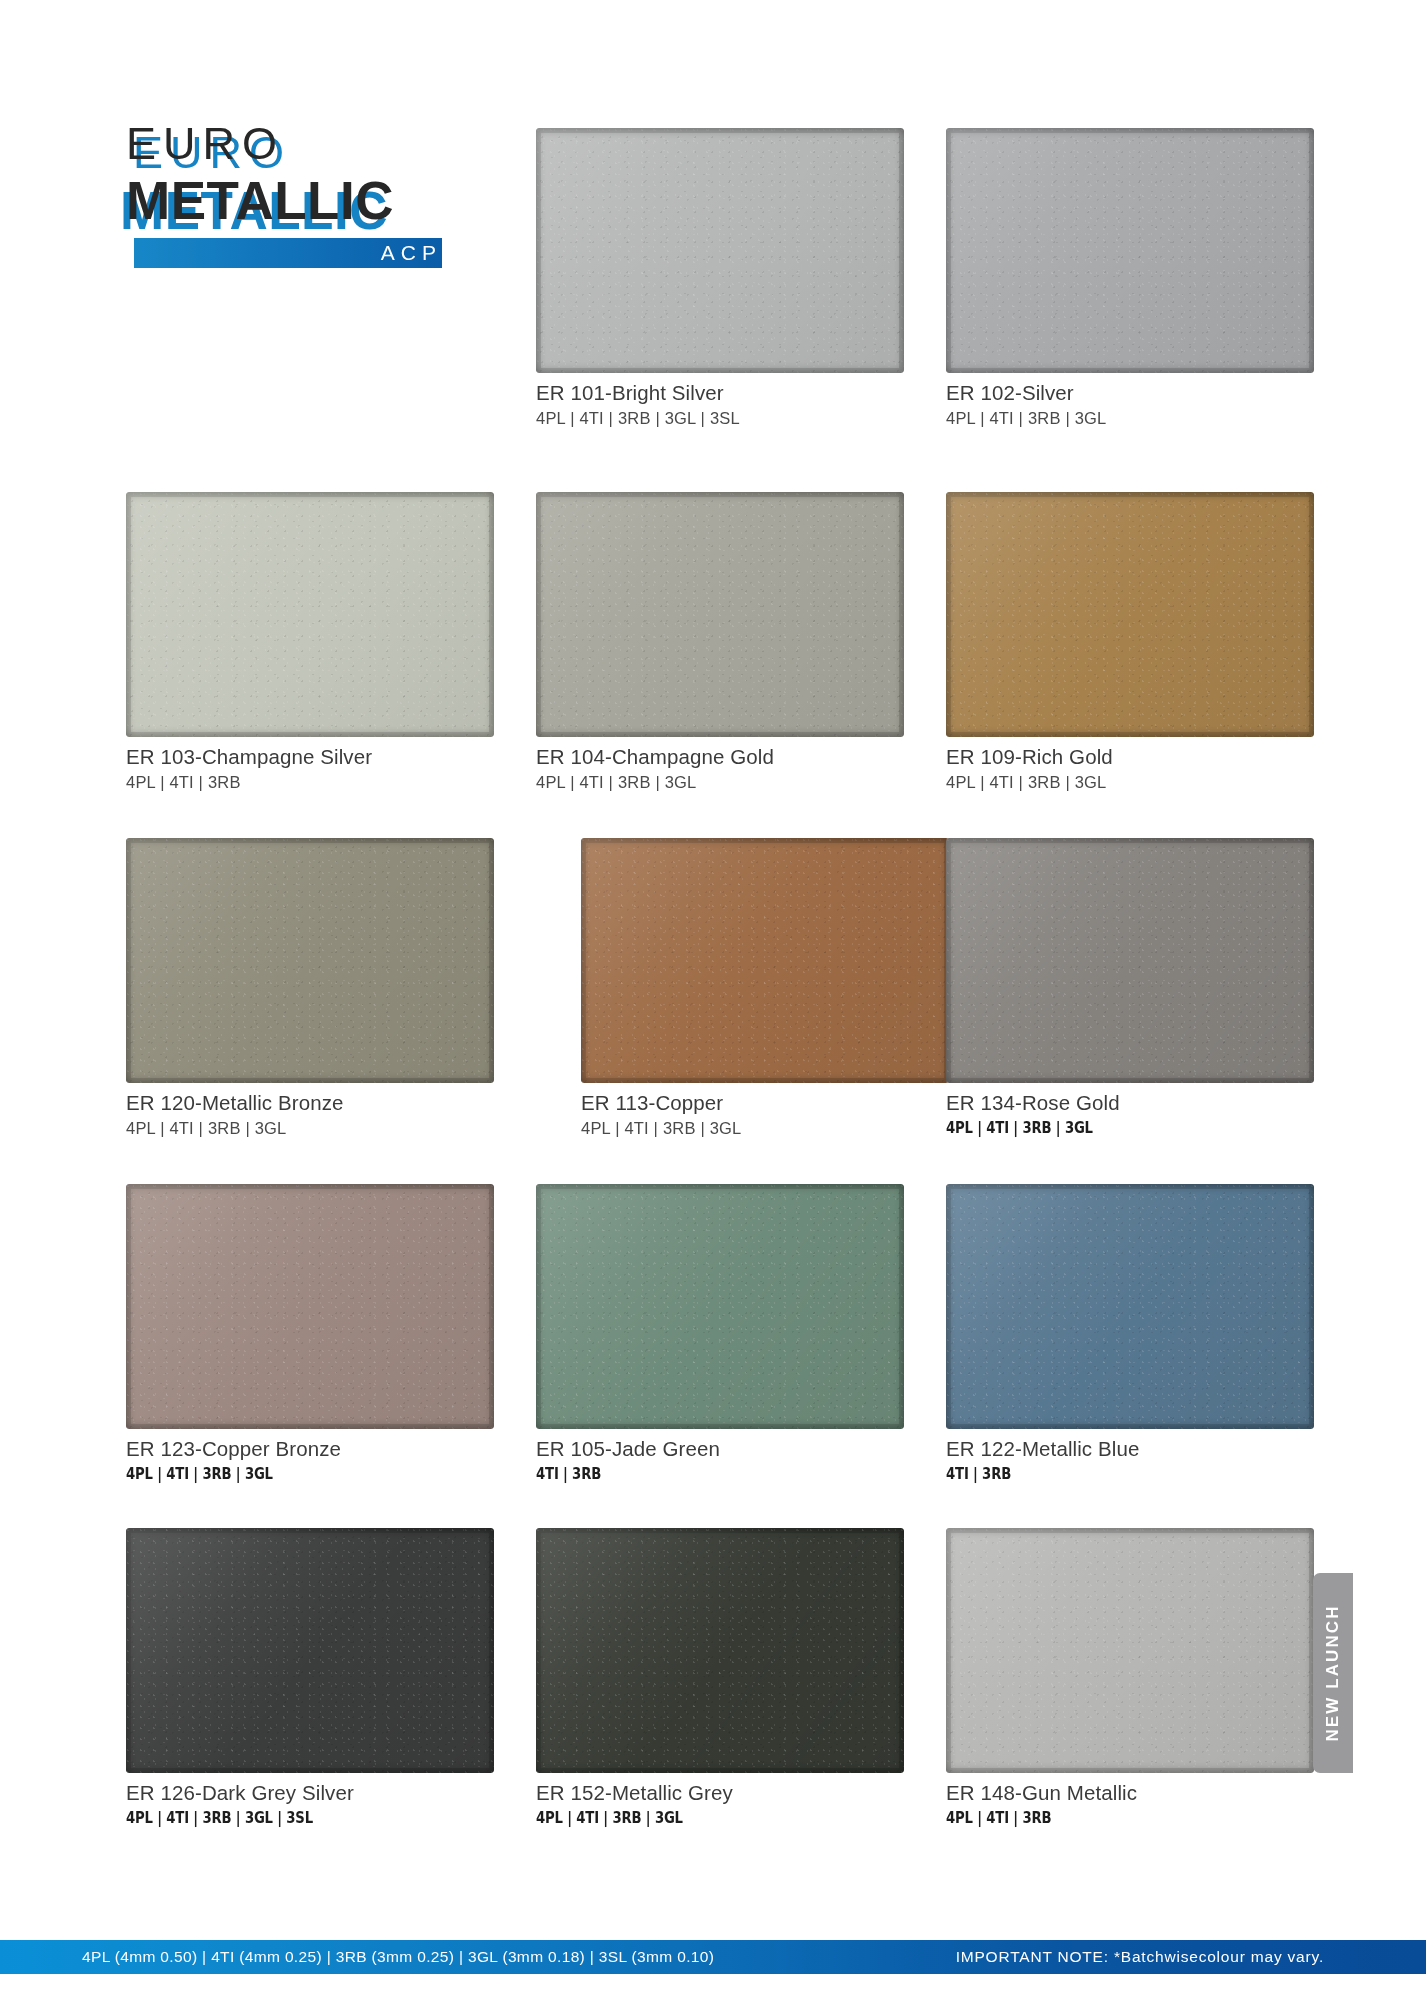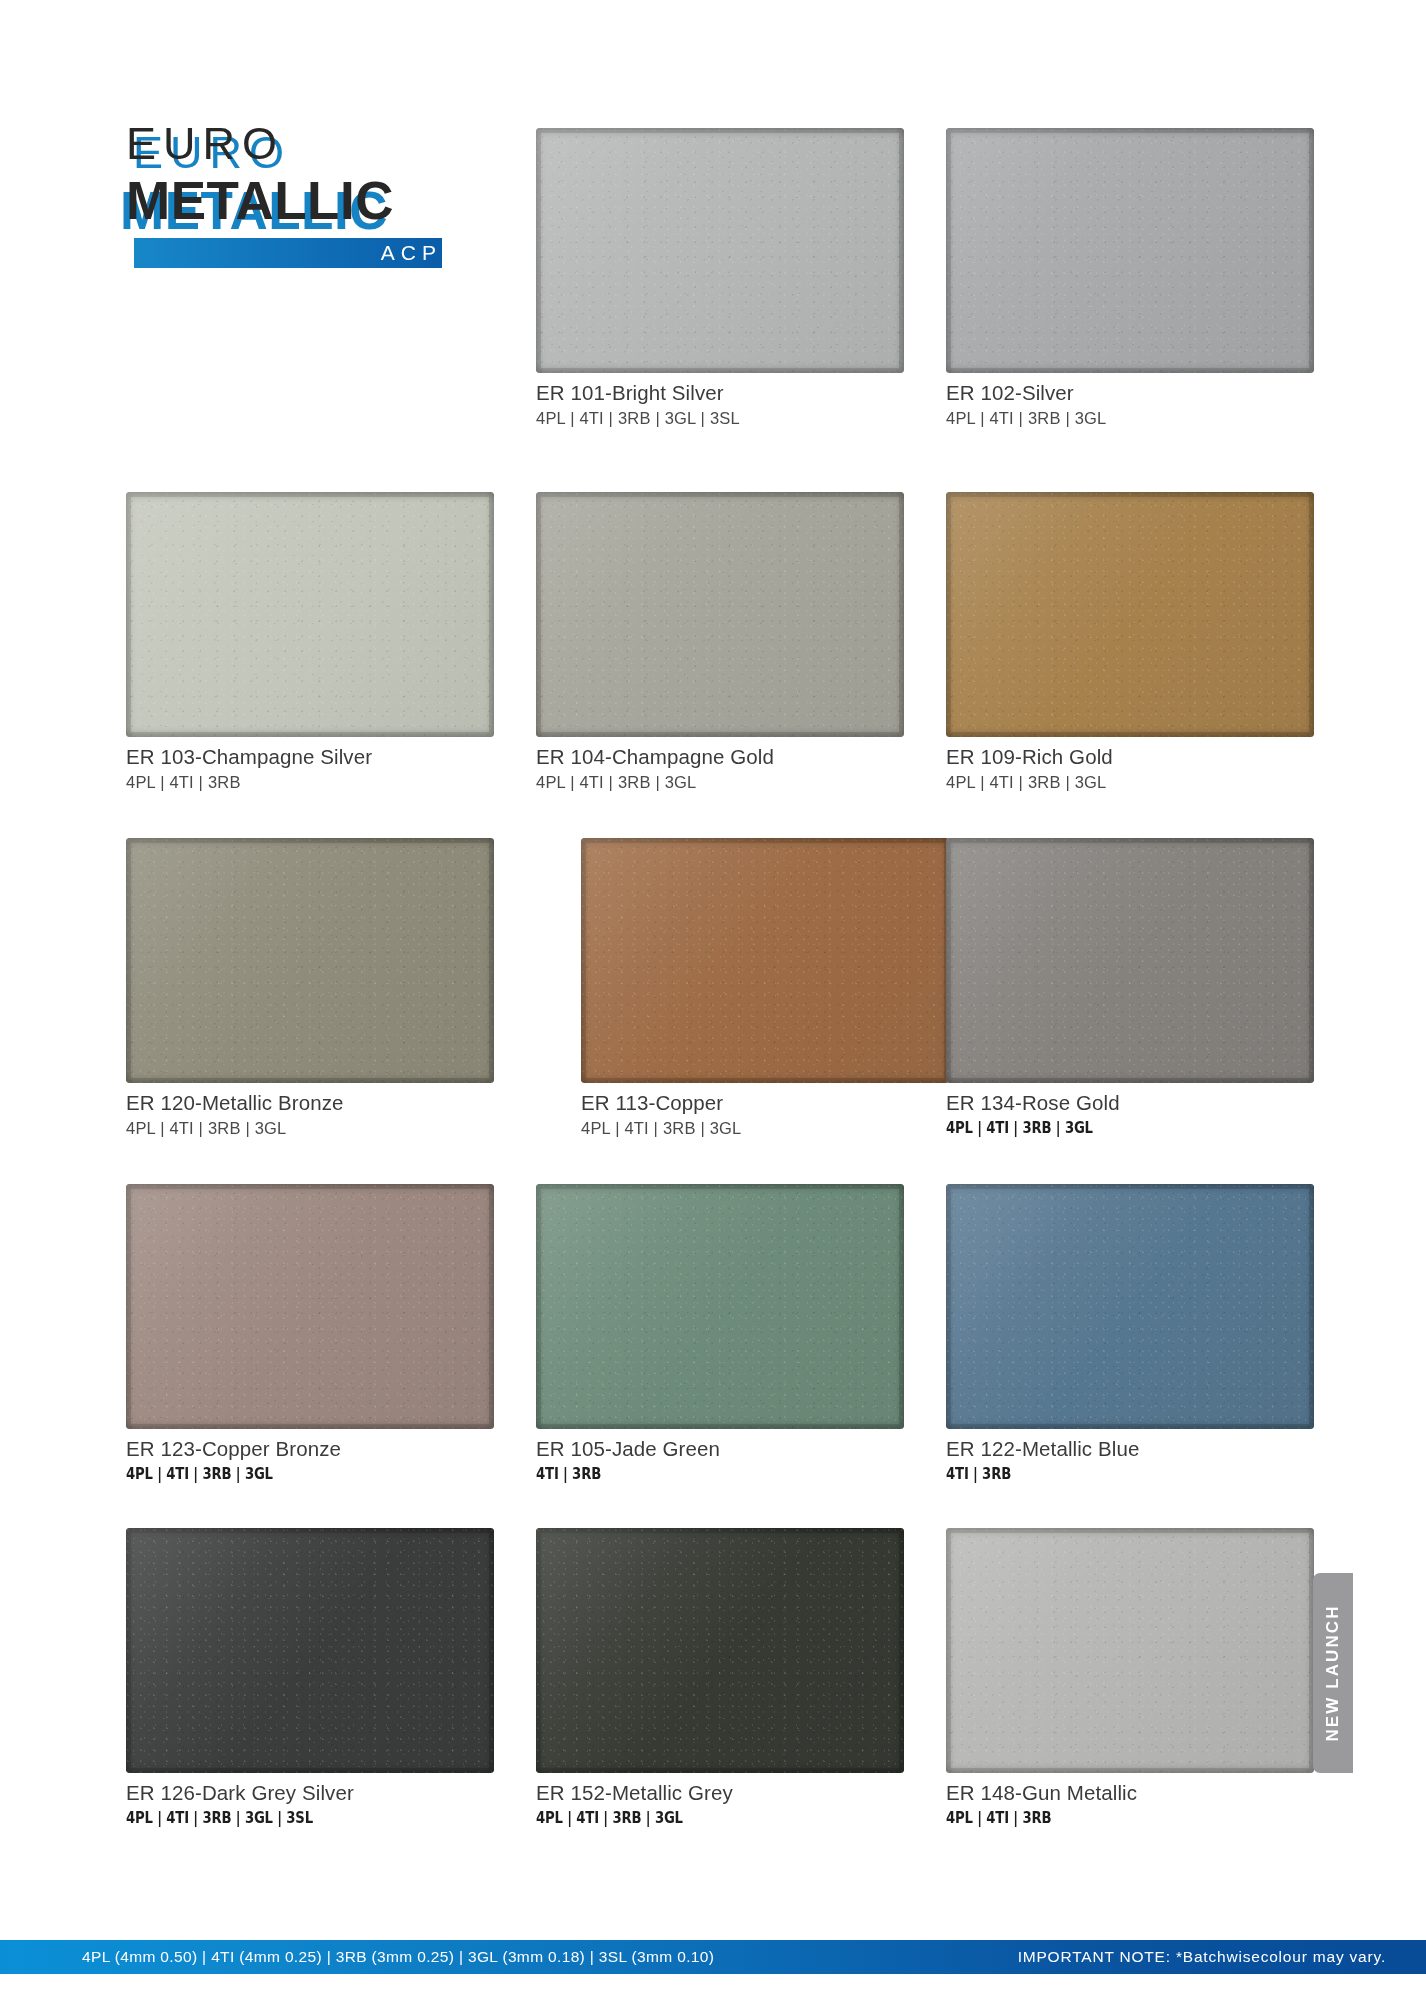--- a/index.html
+++ b/index.html
@@ -135,7 +135,7 @@
   }
   .footer .note{
     color:#ffffff;font-size:15.5px;letter-spacing:.8px;
-    margin-left:auto;padding-right:40px;white-space:nowrap;
+    margin-left:auto;padding-right:102px;white-space:nowrap;
   }
 </style>
 </head>

